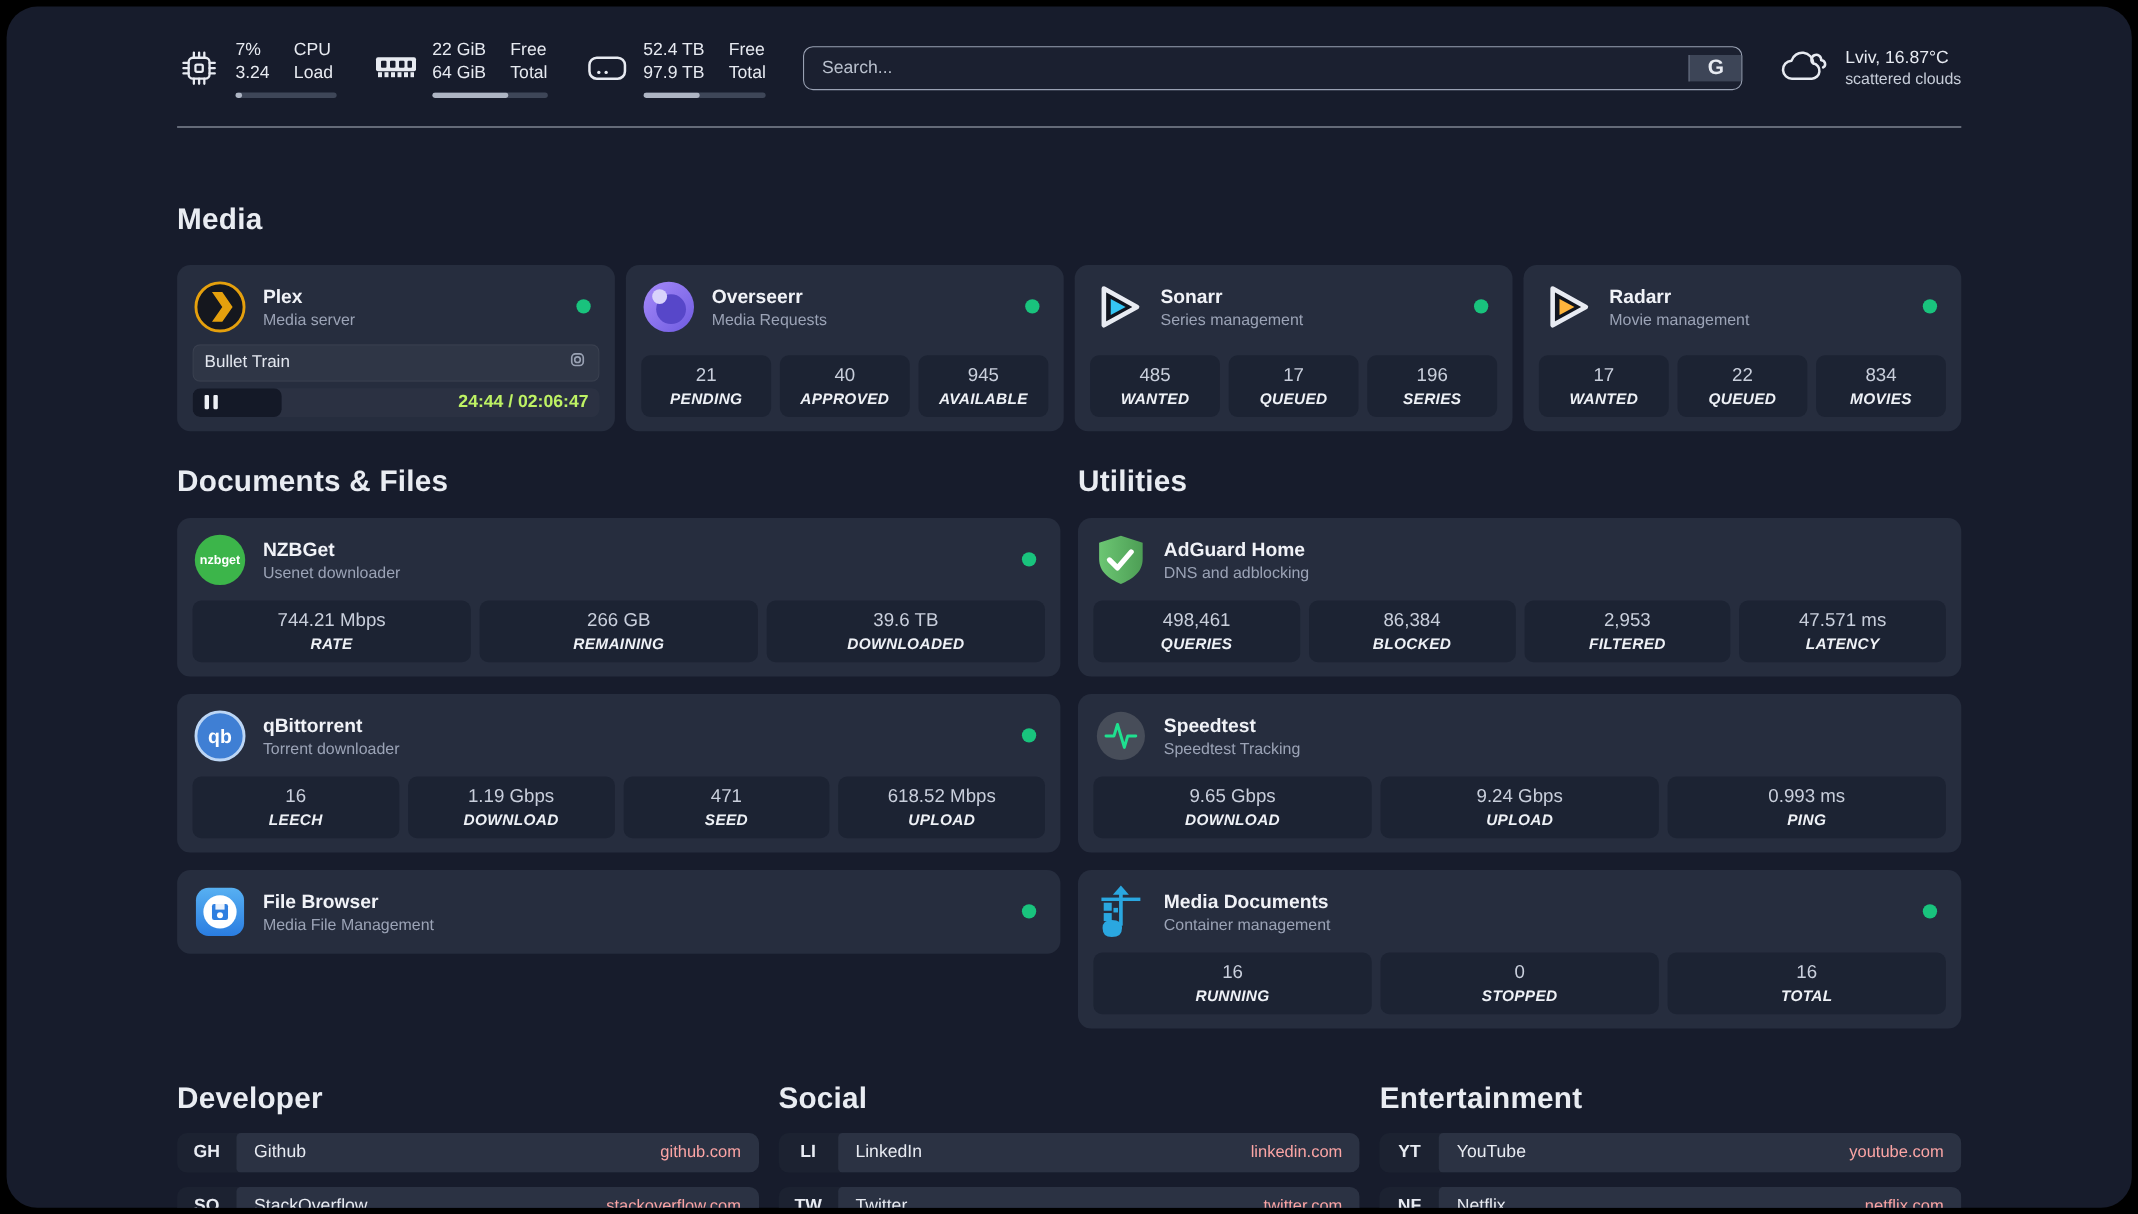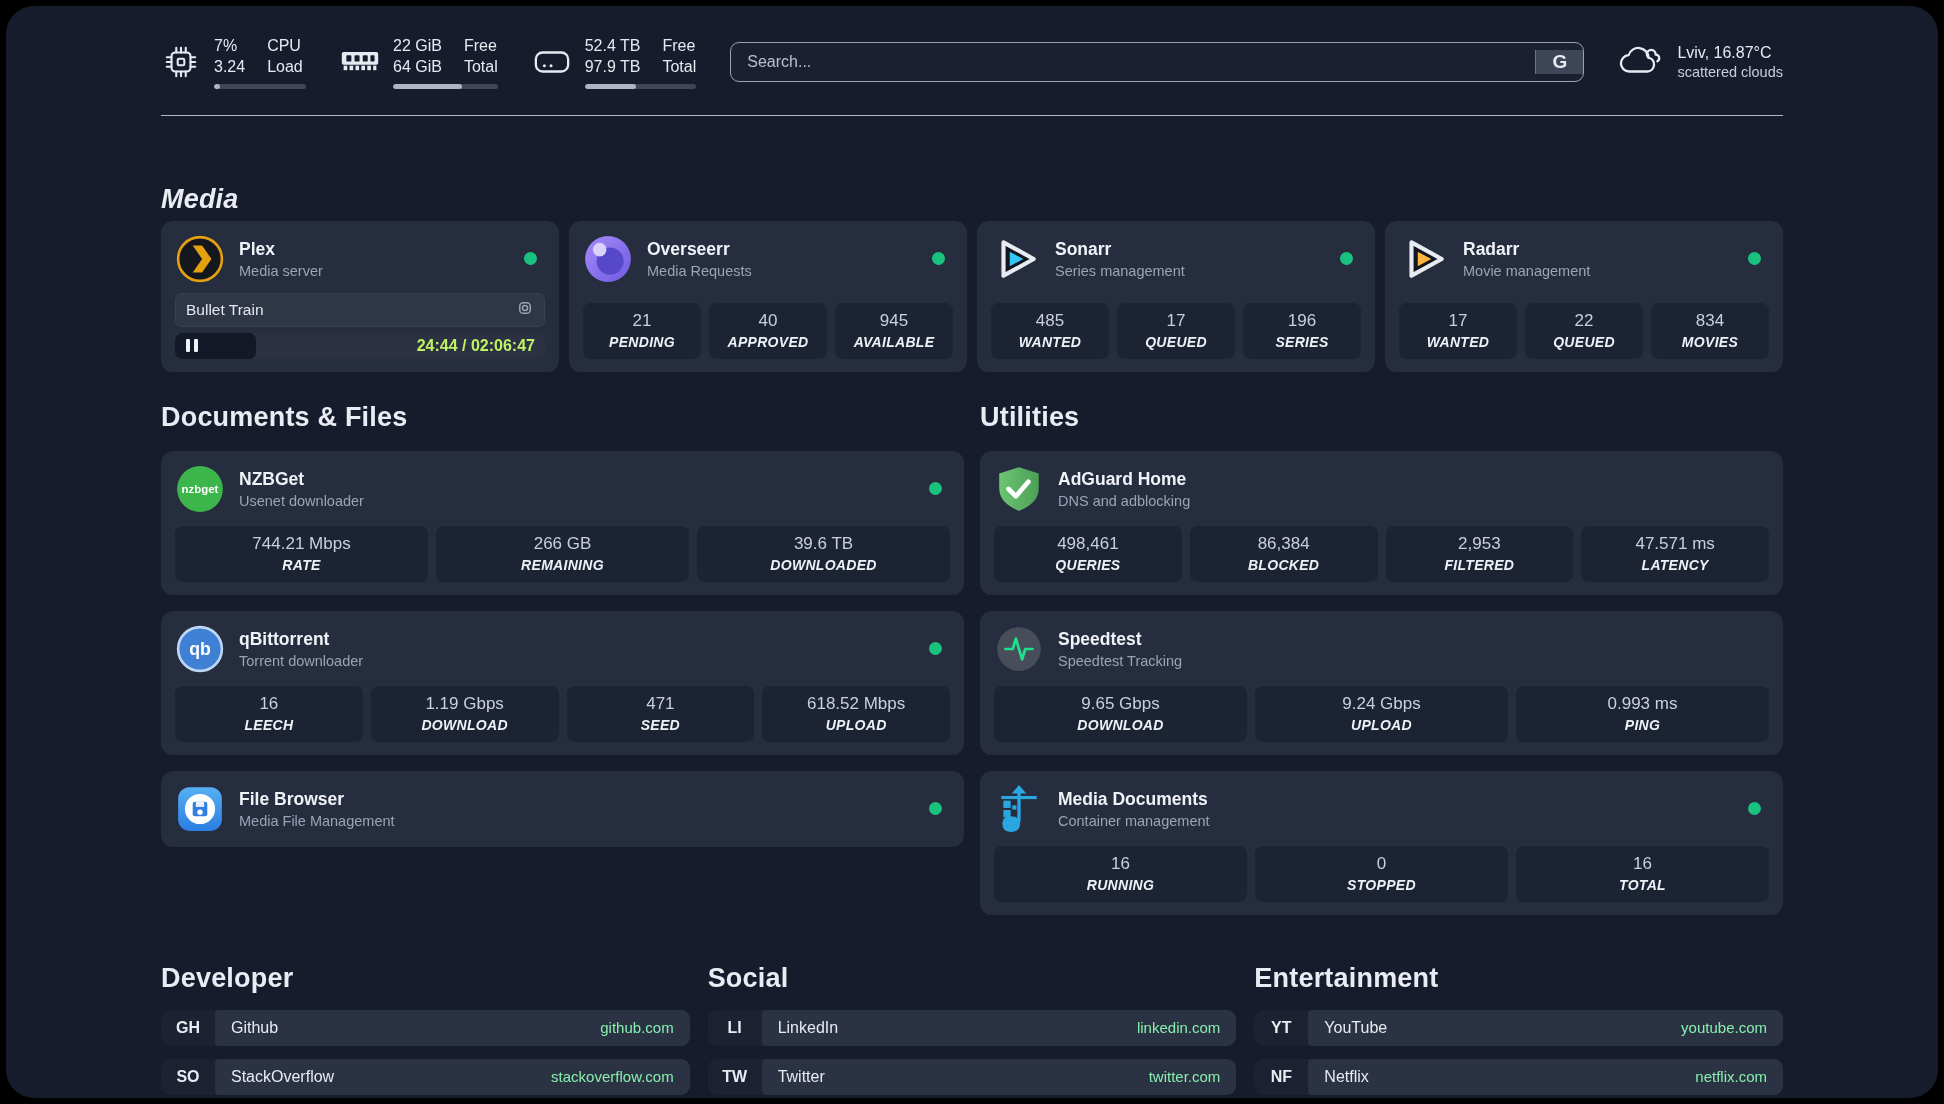--- a/index.html
+++ b/index.html
@@ -36,7 +36,7 @@
 
   
   .section-title{font-size:27px;font-weight:600;color:#e9ecf2;letter-spacing:.2px;}
-  .mt-media{margin:68px 0 6px;font-style:italic;}
+  .mt-media{margin:68px 0 26px;}
   .mt-mid{margin:30px 0 18px;}
   .mt-links{margin:48px 0 16px;}
 

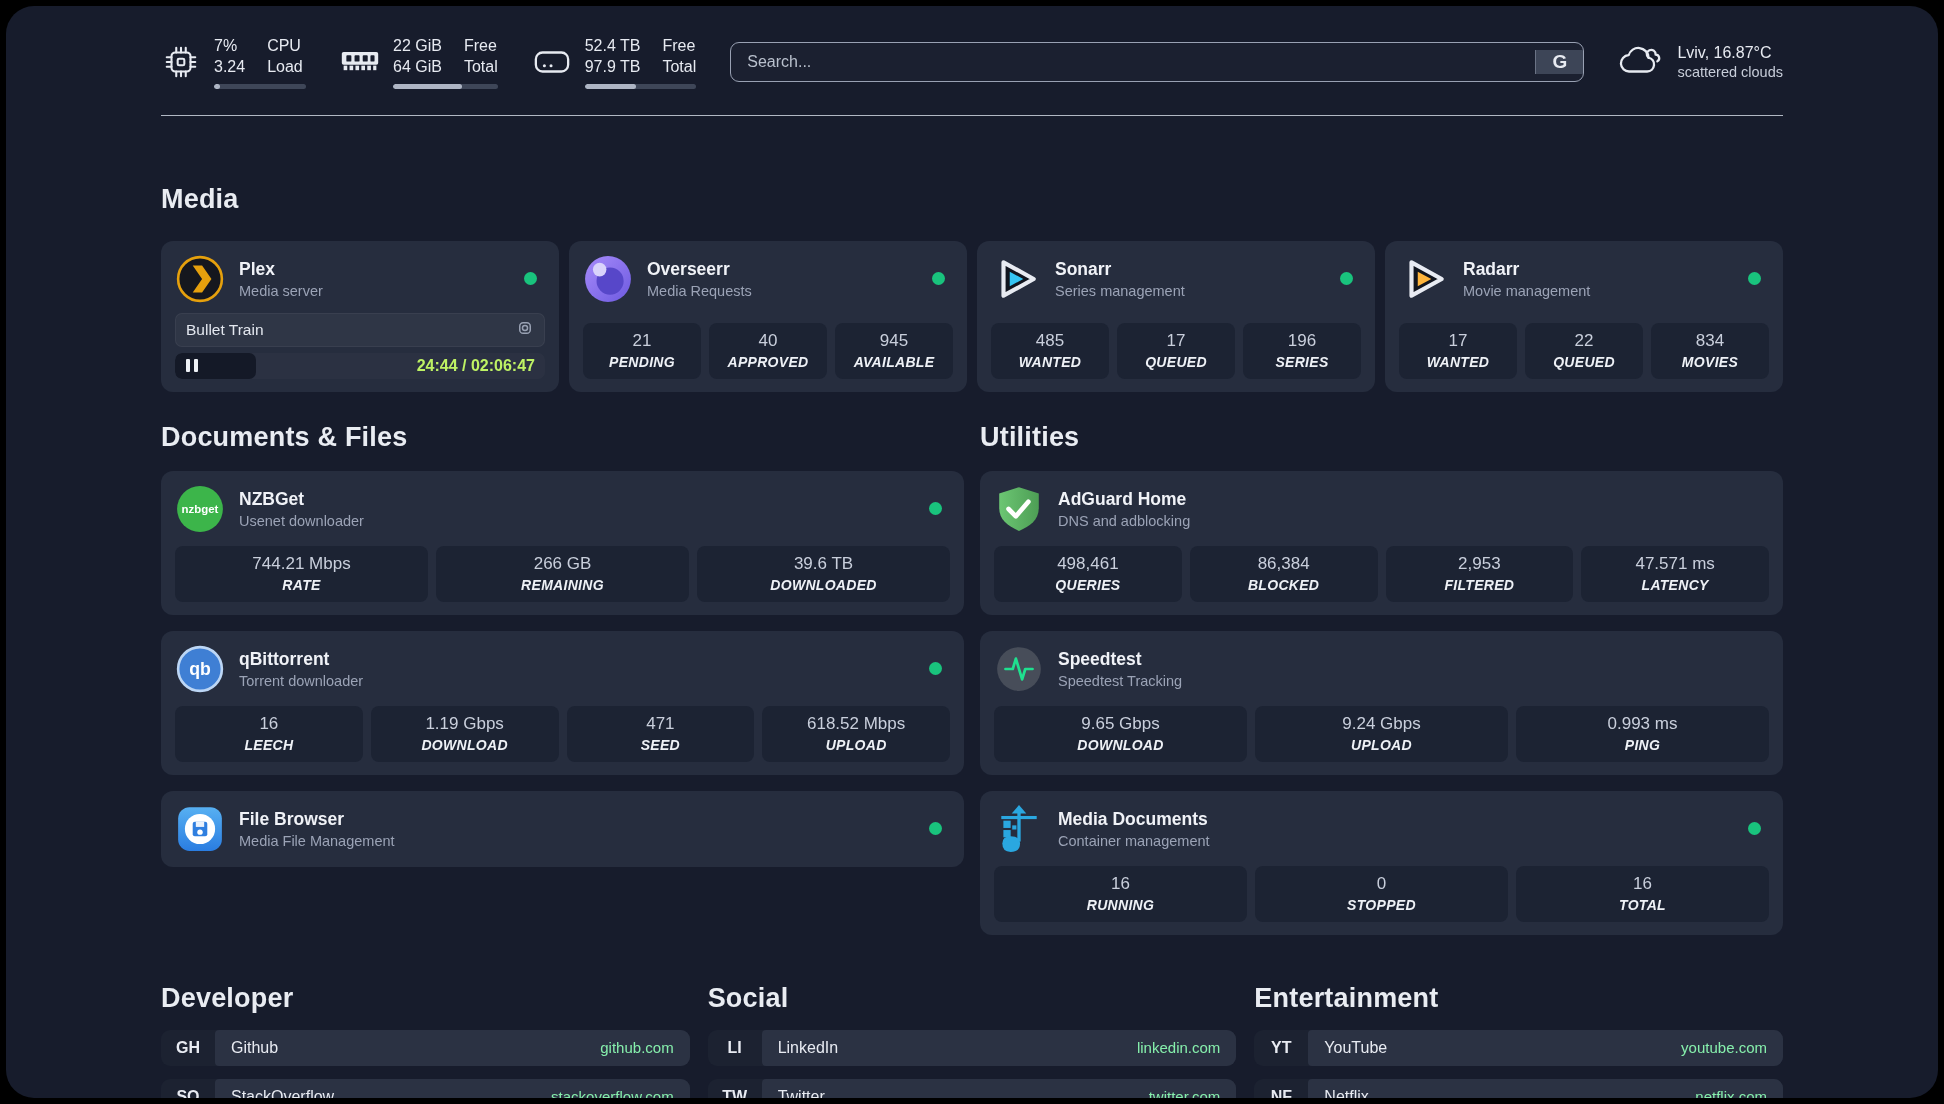--- a/index.html
+++ b/index.html
@@ -80,7 +80,7 @@
   .link-main{flex:1;background:#2b3243;border-radius:4px;display:flex;align-items:center;
     justify-content:space-between;padding:0 16px;}
   .link-name{font-size:16px;color:#e8ebf2;}
-  .link-url{font-size:15px;color:#86efac;}
+  .link-url{font-size:15px;color:#fca5a5;}
 </style>
 </head>
 <body>

